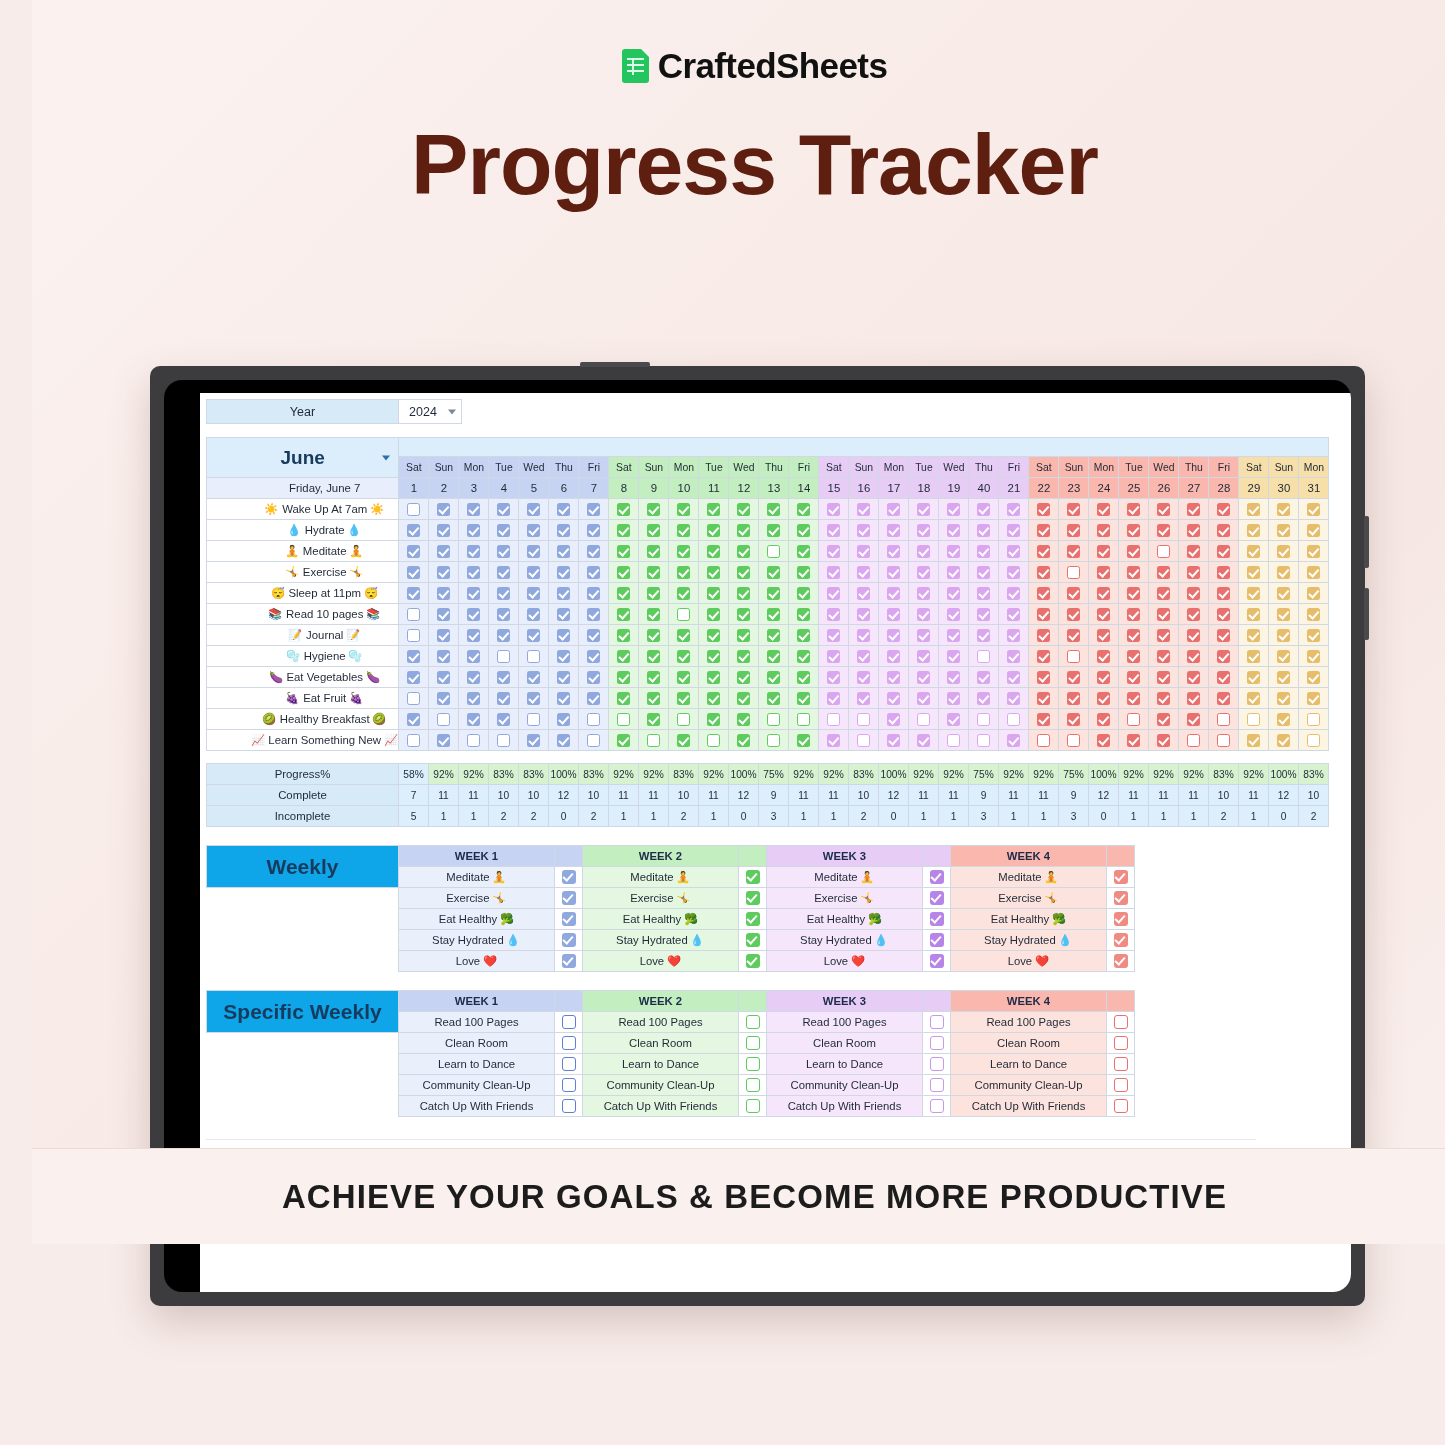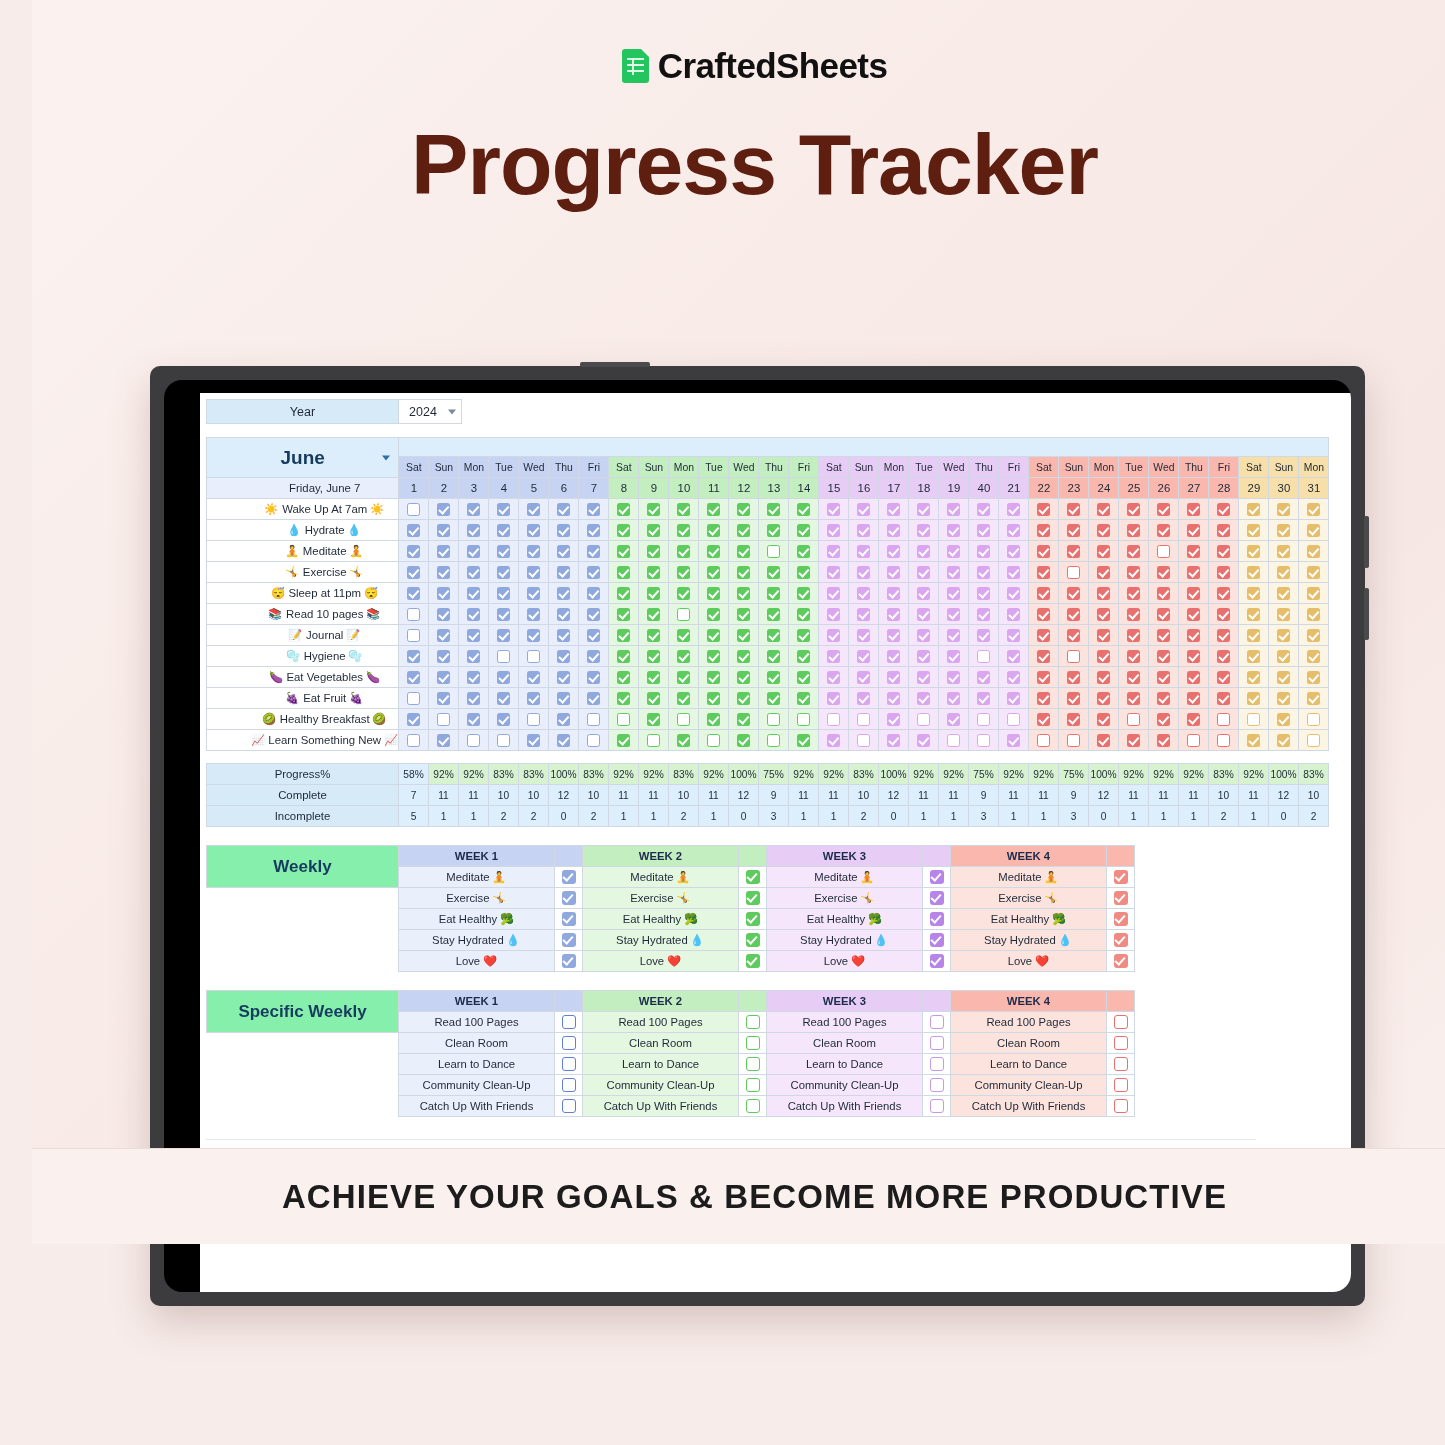--- a/index.html
+++ b/index.html
@@ -124,7 +124,7 @@
 
   
   .wk-tbl { margin-left:6px; margin-top:18px; }
-  .wk-tbl td.side { width:192px; background:#86efac; font-size:17px; font-weight:bold; color:#173b5e; }
+  .wk-tbl td.side { width:192px; background:#0ea5e9; font-size:21px; font-weight:bold; color:#173b5e; }
   .wk-tbl td.sideblank { width:192px; background:#fff; border:none; }
   .wk-tbl td.task { width:156px; font-size:11.3px; }
   .wk-tbl td.box  { width:28px; }

